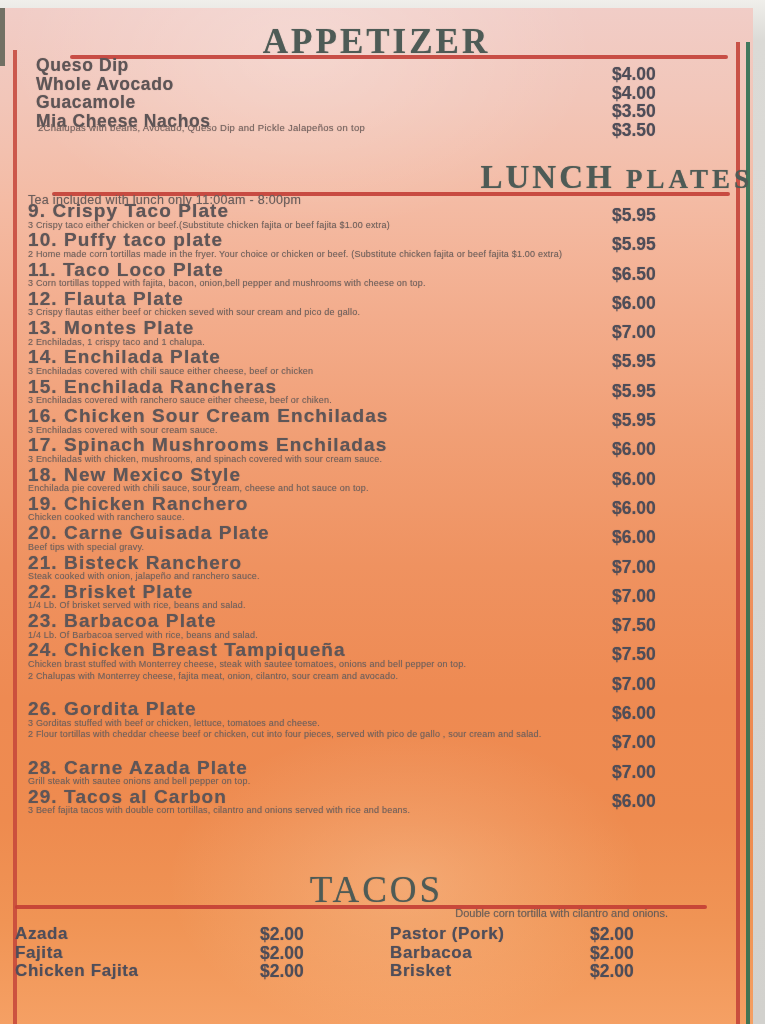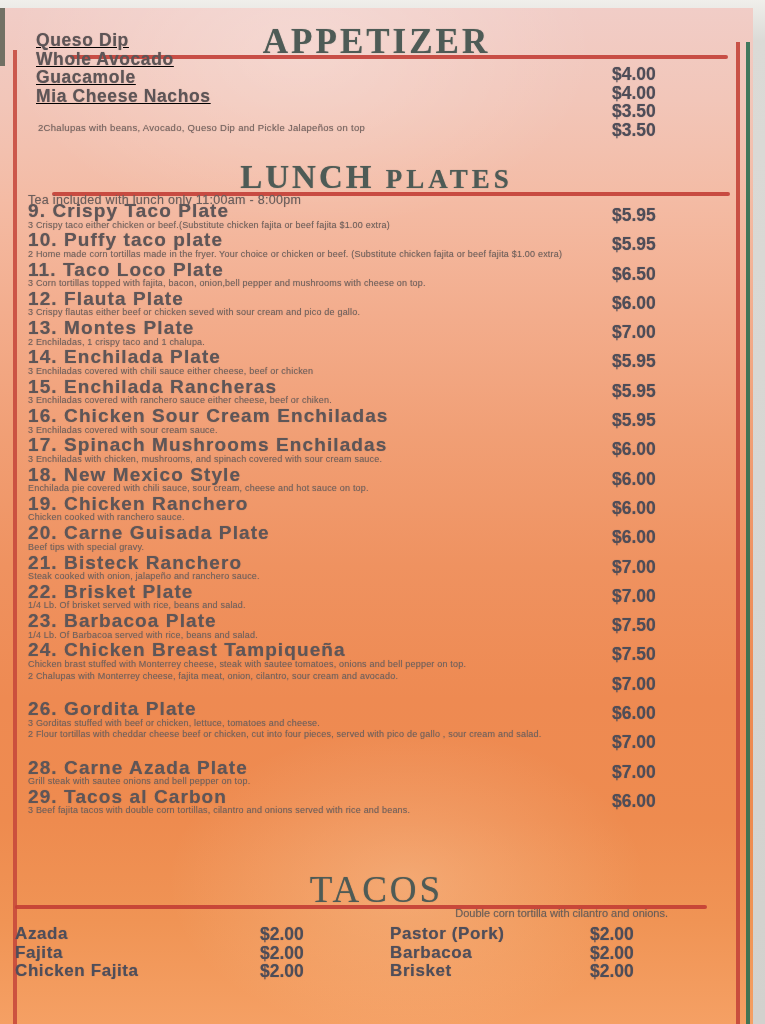--- a/index.html
+++ b/index.html
@@ -37,7 +37,7 @@
   
   .app-title { top:14px; font-size:35px; }
   .line-a { top:47px; left:70px; width:658px; }
-  .app-names { position:absolute; left:36px; top:23px;text-decoration:underline; }
+  .app-names { position:absolute; left:36px; top:48px; }
   .app-name {
     font-size:17.5px; font-weight:bold; letter-spacing:.6px; color:#5d5557;
     line-height:18.7px; text-shadow:0 0 1px rgba(100,75,70,.6); white-space:nowrap;

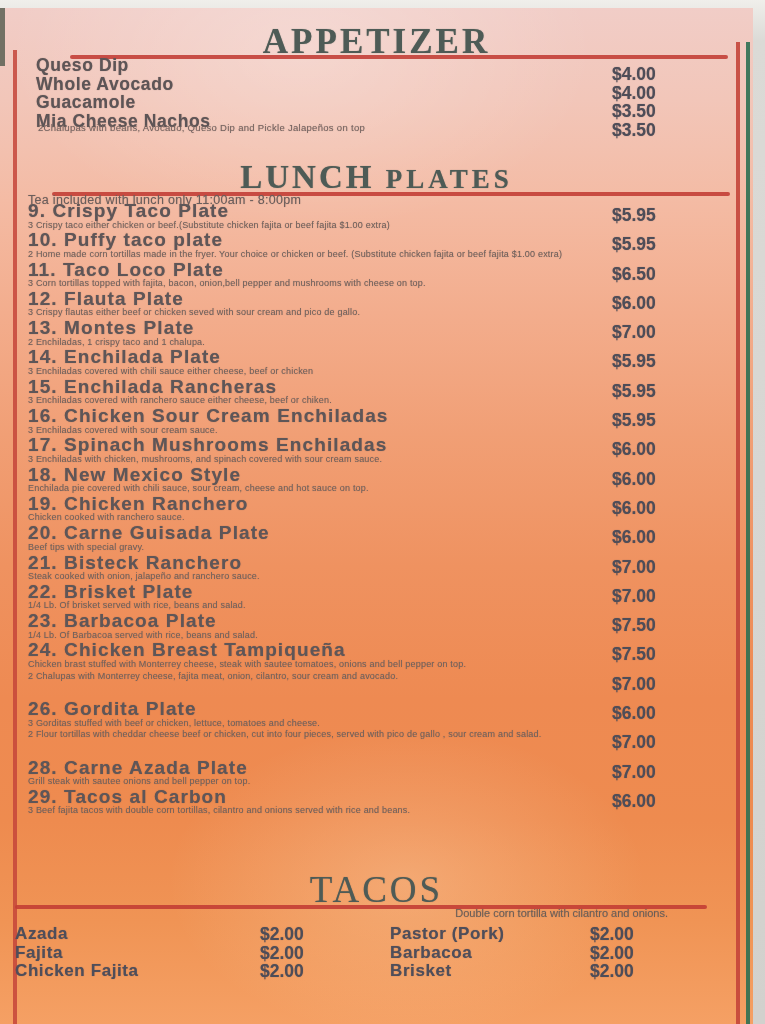--- a/index.html
+++ b/index.html
@@ -50,7 +50,7 @@
   }
 
   
-  .lunch-title { top:151px; font-size:33px; }
+  .lunch-title { top:151px; font-size:33px;text-align:right; }
   .lunch-title .sub { font-size:27px; letter-spacing:4px; }
   .line-l { top:184px; left:52px; width:678px; }
   .tea-note { position:absolute; left:28px; top:185px; font-size:12.5px; color:#6b5e5c; letter-spacing:.3px; text-shadow:0 0 1px rgba(110,85,78,.5); }

